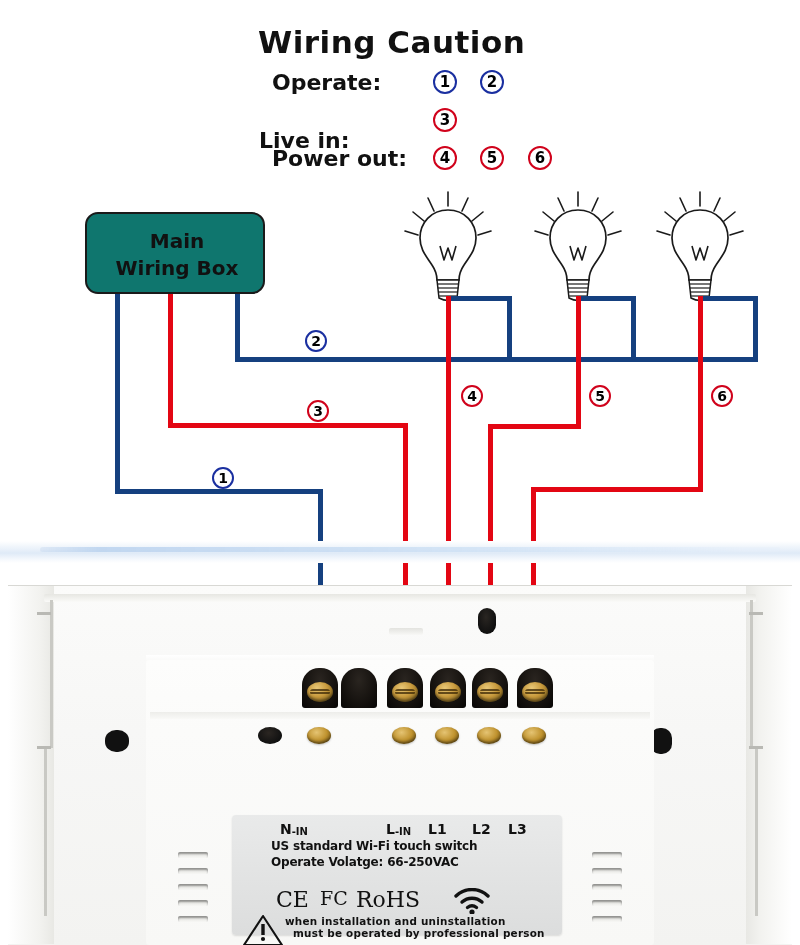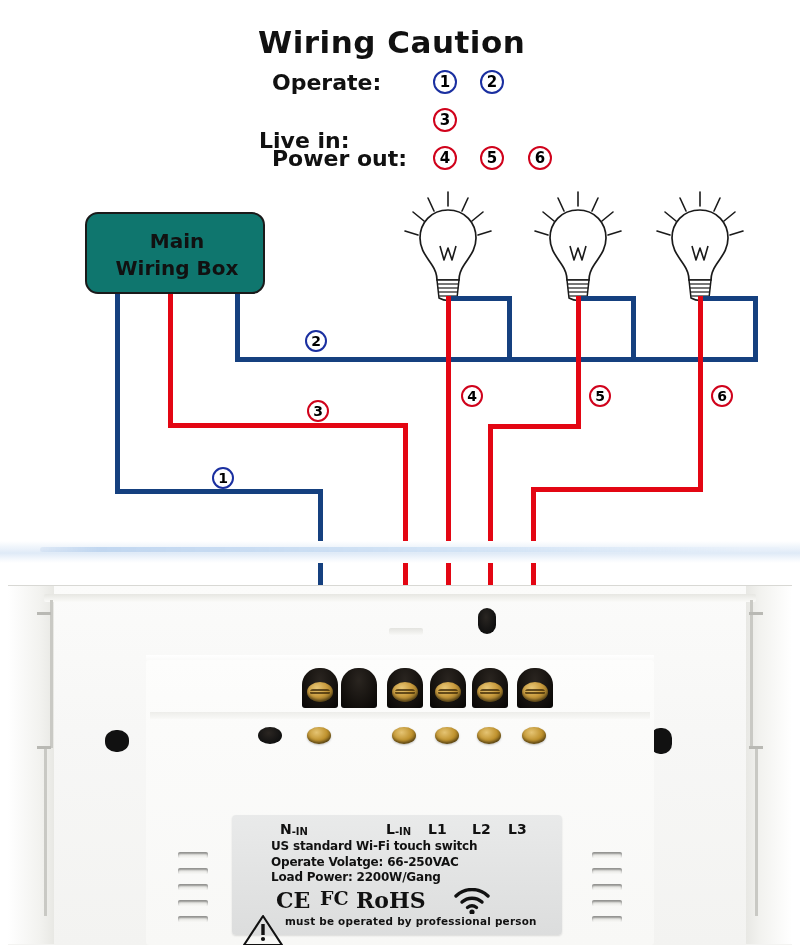--- a/index.html
+++ b/index.html
@@ -343,7 +343,6 @@
     <div class="lab-lines">
       <div>US standard Wi-Fi touch switch</div>
       <div>Operate Volatge: 66-250VAC</div>
-      <div>Load Power: 2200W/Gang</div>
     </div>
 
     <div class="marks">

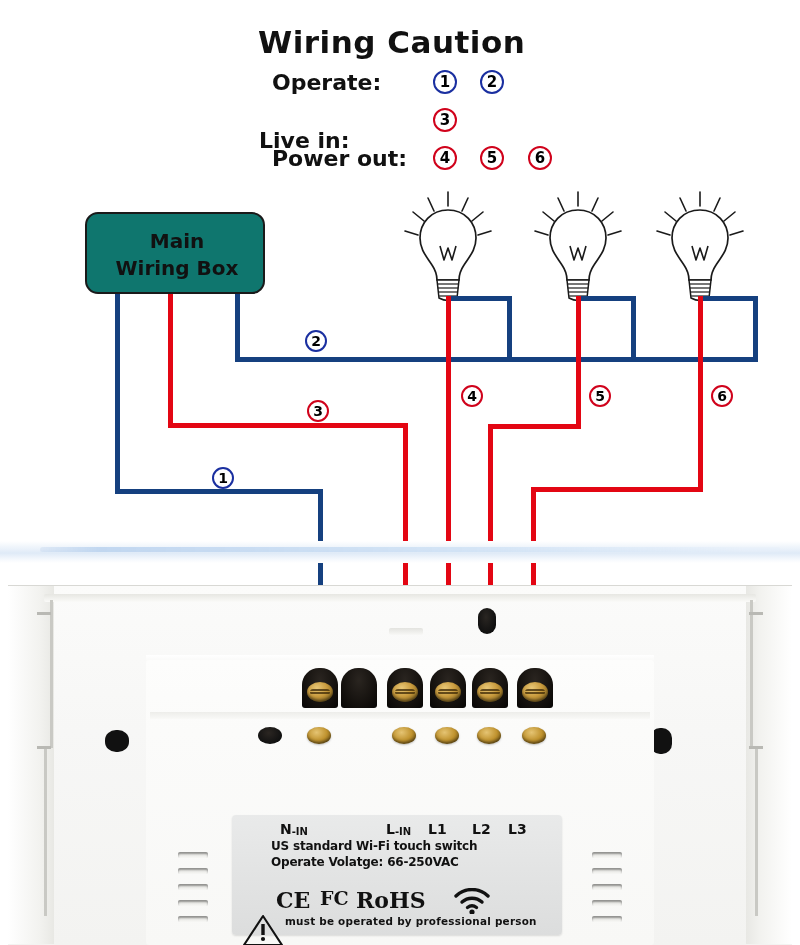--- a/index.html
+++ b/index.html
@@ -117,7 +117,7 @@
         letter-spacing:-.2px;
         font-family:"DejaVu Sans","Liberation Sans",sans-serif;}
   .marks{position:absolute;left:44px;top:72px;height:26px;}
-  .mk{position:absolute;font-size:22px;font-weight:bold;color:#111;
+  .mk{position:absolute;font-size:22px;font-weight:normal;color:#111;
       font-family:"DejaVu Serif","Liberation Serif",serif;text-align:right;}
   .caution{position:absolute;left:53px;top:101px;width:275px;
         font-size:10.4px;font-weight:bold;color:#111;line-height:11.6px;

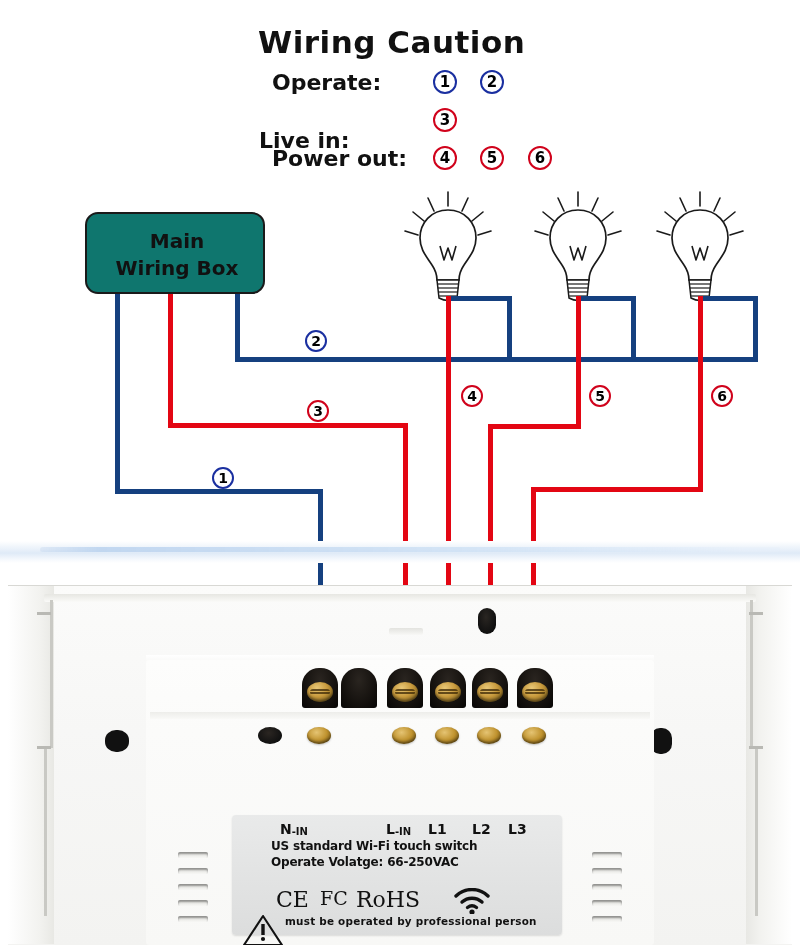--- a/index.html
+++ b/index.html
@@ -368,6 +368,7 @@
     </span>
 
     <div class="caution">
+      <div>when installation and uninstallation</div>
       <div>must be operated by professional person</div>
     </div>
   </div>

